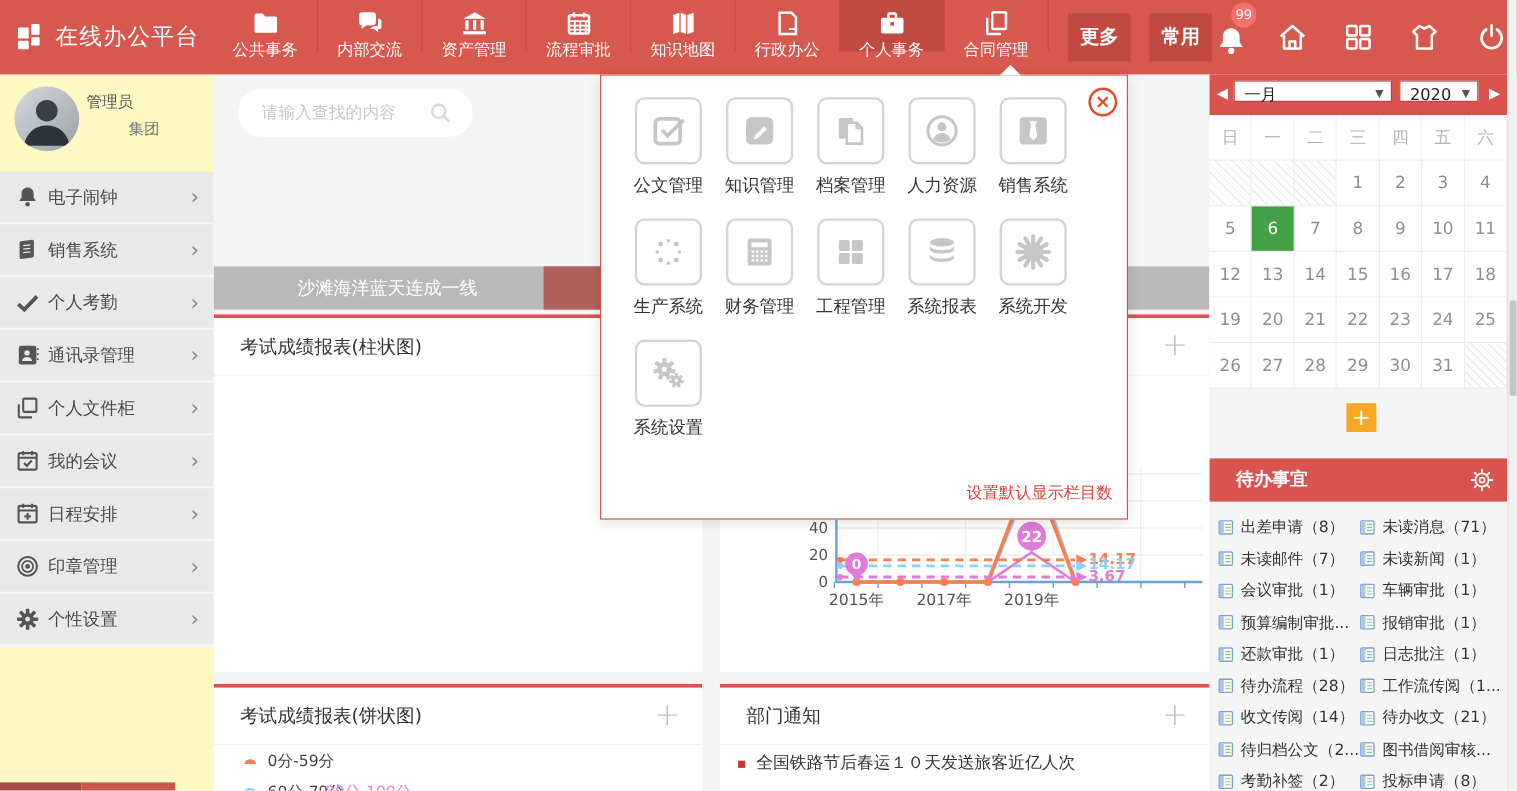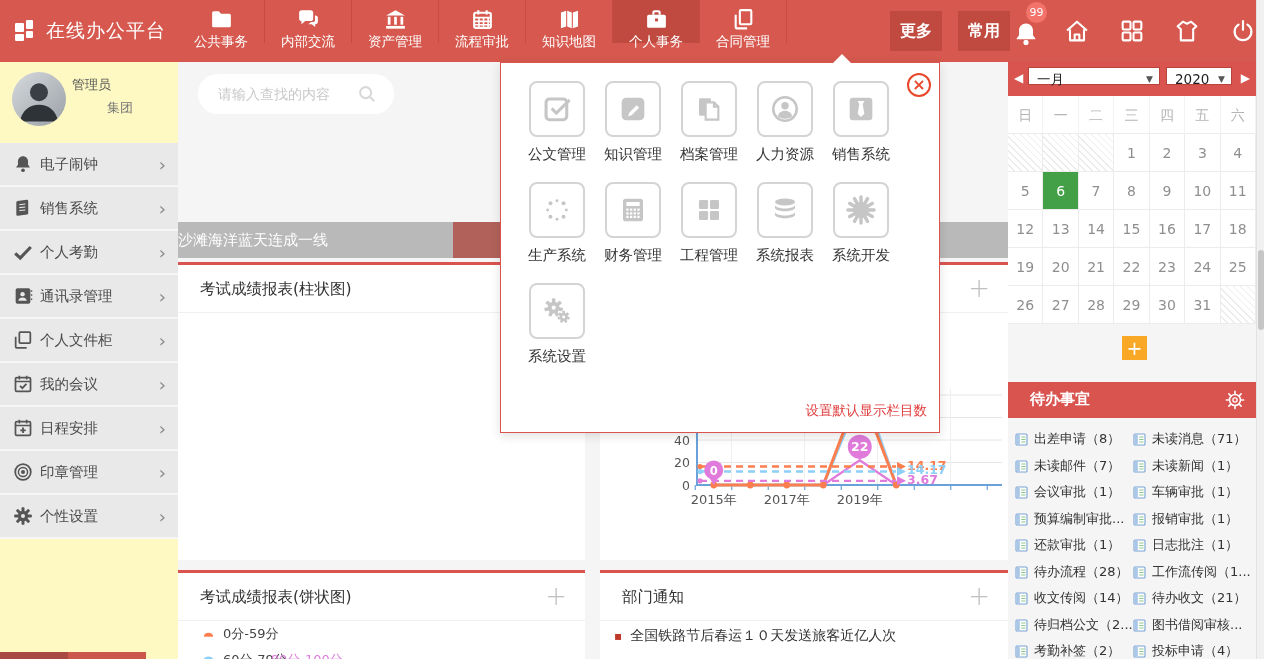--- a/index.html
+++ b/index.html
@@ -161,6 +161,13 @@
               </g>
             </svg></span>
   <span class="nav-label">知识地图</span></div>
+        <div class="nav-item"><span class="nav-ic"><svg class="ic" viewBox="0 0 24 24" aria-hidden="true">
+              <g fill="none" stroke="currentColor" stroke-width="2">
+                <path d="M5.5 3.5h9.5l3.5 3.5v13.5H5.5z"></path>
+                <path d="M13 16.5h5.5v4" stroke-width="1.6"></path>
+              </g>
+            </svg></span>
+  <span class="nav-label">行政办公</span></div>
         <div class="nav-item active"><span class="nav-ic"><svg class="ic" viewBox="0 0 24 24" aria-hidden="true">
               <path d="M9 7.5V5.2a1.2 1.2 0 011.2-1.2h3.6A1.2 1.2 0 0115 5.2v2.3" fill="none" stroke="currentColor" stroke-width="2"></path>
               <rect x="3" y="7.5" width="18" height="12.5" rx="1.5" fill="currentColor"></rect>

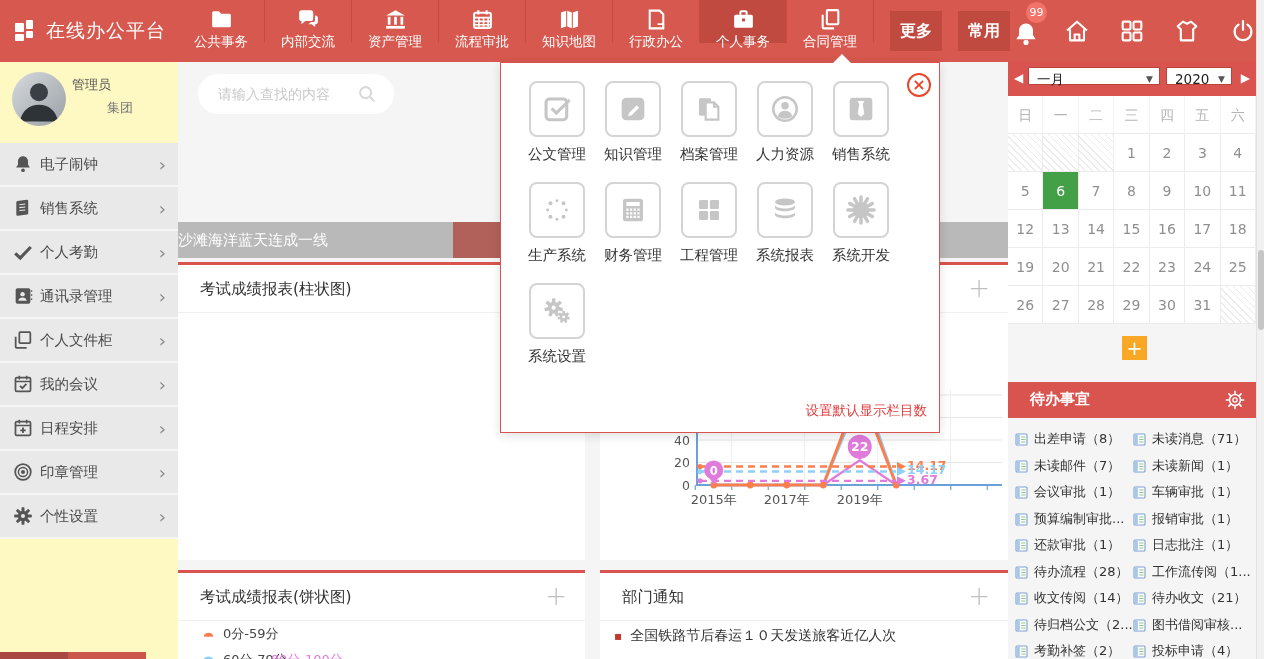--- a/index.html
+++ b/index.html
@@ -50,7 +50,7 @@
 
   .banner { position:absolute; left:178px; top:222px; width:830px; height:36px; background:#b9b9b9; z-index:4; }
   .banner-red { position:absolute; left:275px; top:0; width:482px; height:36px; background:#b1615a; }
-  .banner-caption { position:absolute; left:0; top:0; width:290px; line-height:36px; color:#fff; font-size:15px; }
+  .banner-caption { position:absolute; left:0; top:0; width:290px; text-align:center; line-height:36px; color:#fff; font-size:15px; }
 
   .panel { position:absolute; background:#fff; border-top:3px solid #d9534f; }
   .panel-head { position:relative; height:48px; border-bottom:1px solid #f0f0f0; }

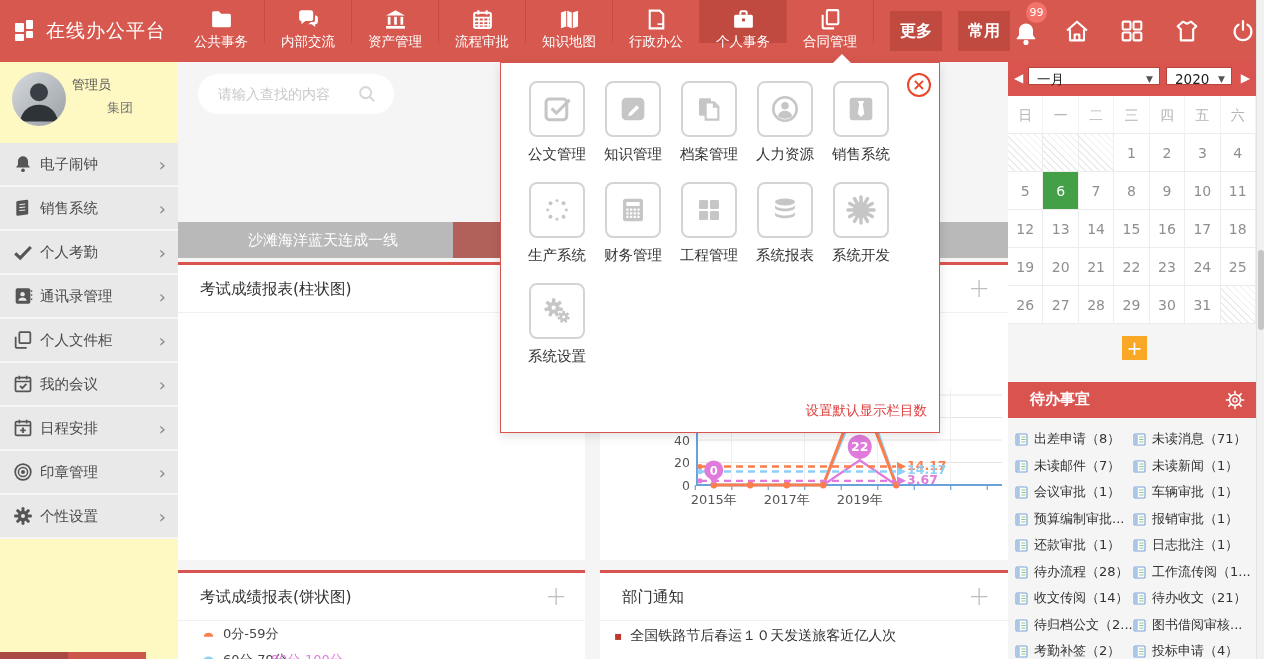--- a/index.html
+++ b/index.html
@@ -699,7 +699,7 @@
                 <path d="M11.5 8h7M11.5 12h7M11.5 16h7"></path>
               </g>
             </svg></span>
-  <span>投标申请（4）</span>
+  <span>投标申请（8）</span>
         </div>
       </div>
   </div>

